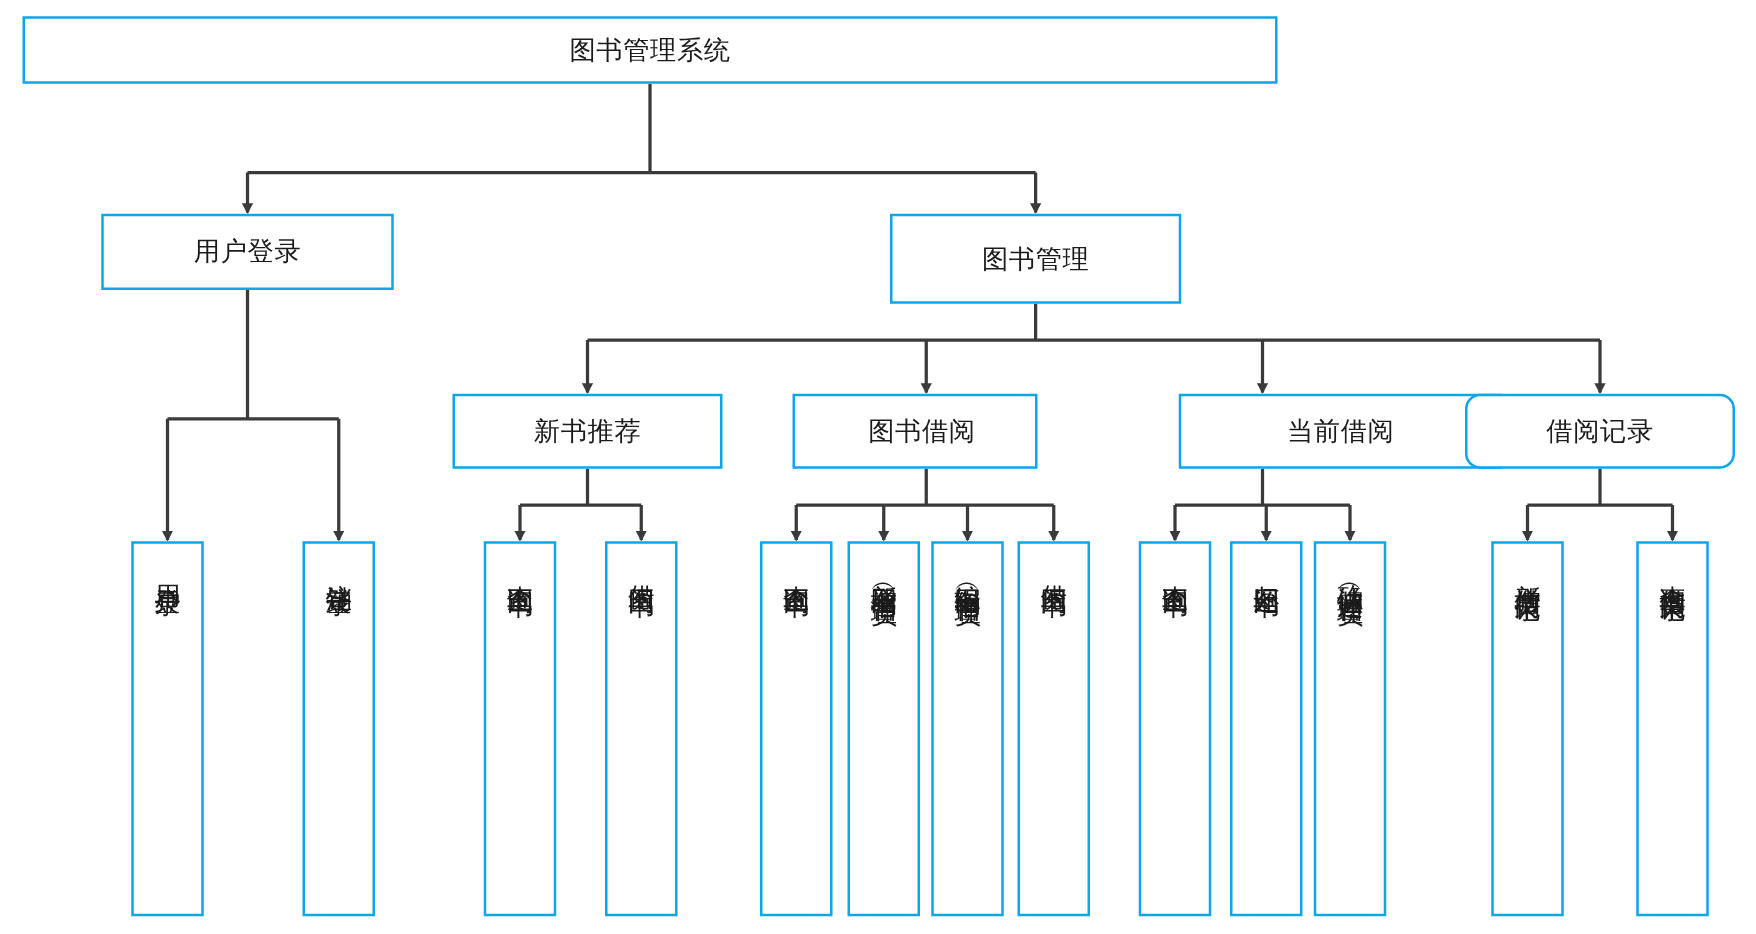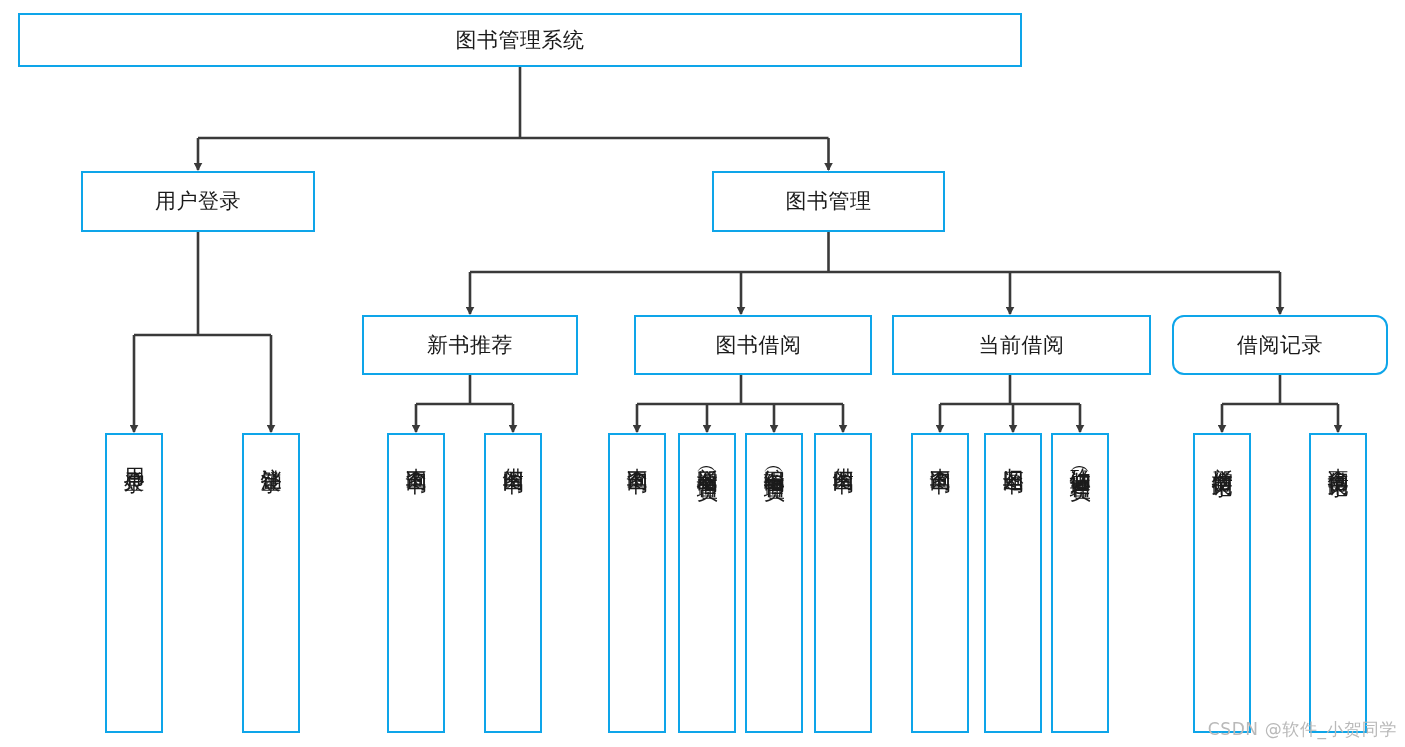--- a/index.html
+++ b/index.html
@@ -123,7 +123,7 @@
       <div class="node" style="left: 81px; top: 171px; width: 234px; height: 61px;">
         <span class="node-label">用户登录</span>
       </div>
-      <div class="node" style="left: 712px; top: 171px; width: 233px; height: 61px;">
+      <div class="node" style="left: 712px; top: 171px; width: 233px; height: 72px;">
         <span class="node-label">图书管理</span>
       </div>
       <div class="node" style="left: 362px; top: 315px; width: 216px; height: 60px;">

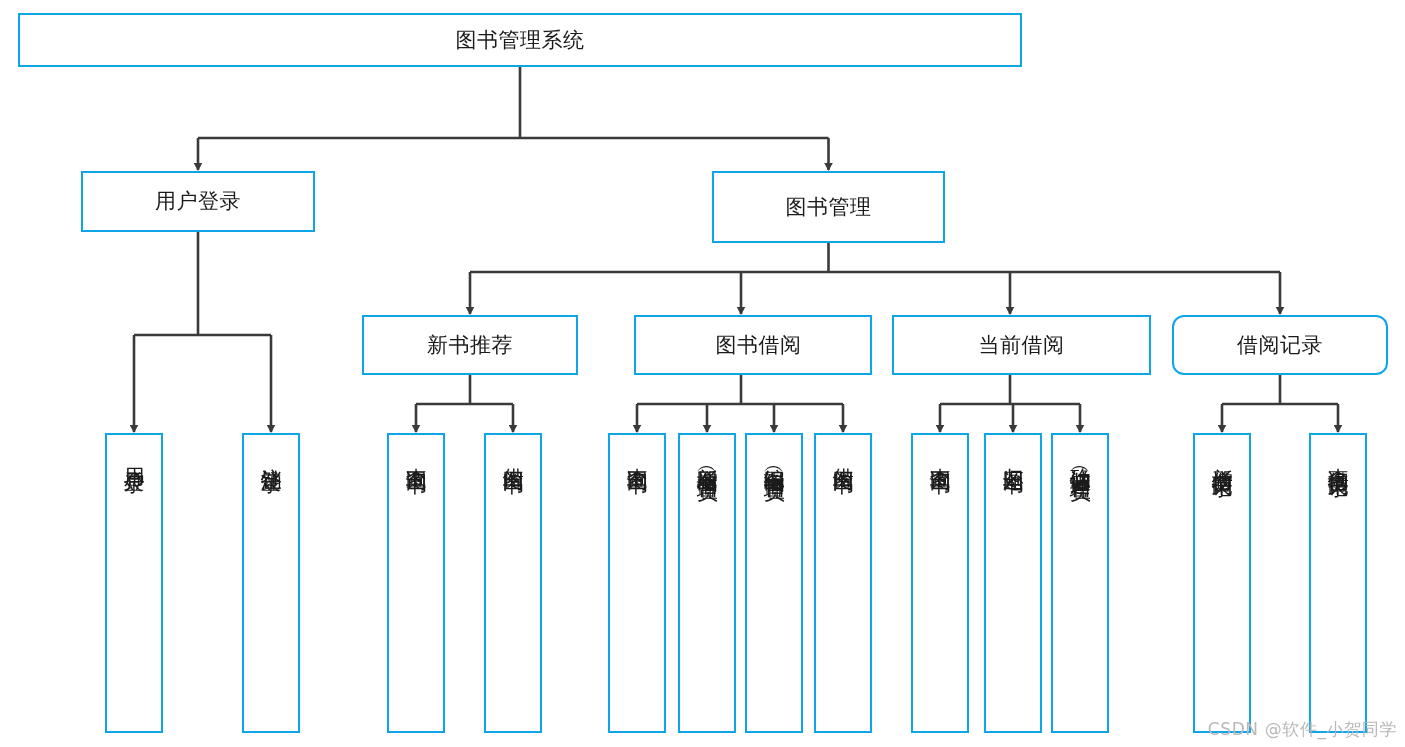--- a/index.html
+++ b/index.html
@@ -129,7 +129,7 @@
       <div class="node" style="left: 362px; top: 315px; width: 216px; height: 60px;">
         <span class="node-label">新书推荐</span>
       </div>
-      <div class="node" style="left: 634px; top: 315px; width: 238px; height: 60px; padding-left: 11px;">
+      <div class="node" style="left: 634px; top: 315px; width: 196px; height: 60px; padding-left: 11px;">
         <span class="node-label">图书借阅</span>
       </div>
       <div class="node" style="left: 892px; top: 315px; width: 259px; height: 60px;">

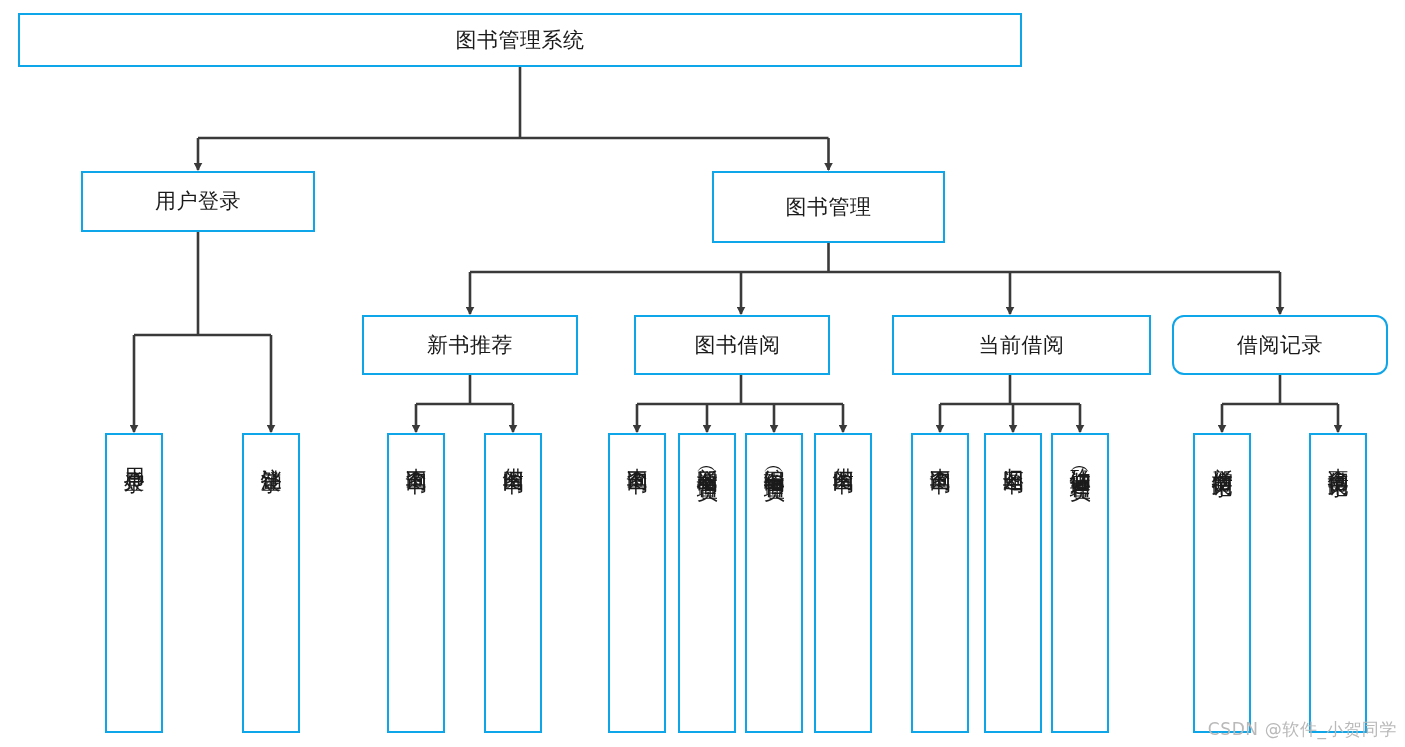--- a/index.html
+++ b/index.html
@@ -132,7 +132,7 @@
       <div class="node" style="left: 634px; top: 315px; width: 196px; height: 60px; padding-left: 11px;">
         <span class="node-label">图书借阅</span>
       </div>
-      <div class="node" style="left: 892px; top: 315px; width: 259px; height: 60px;">
+      <div class="node" style="left: 943px; top: 315px; width: 259px; height: 60px;">
         <span class="node-label">当前借阅</span>
       </div>
       <div class="node" style="left: 1172px; top: 315px; width: 216px; height: 60px; border-radius: 12px;">

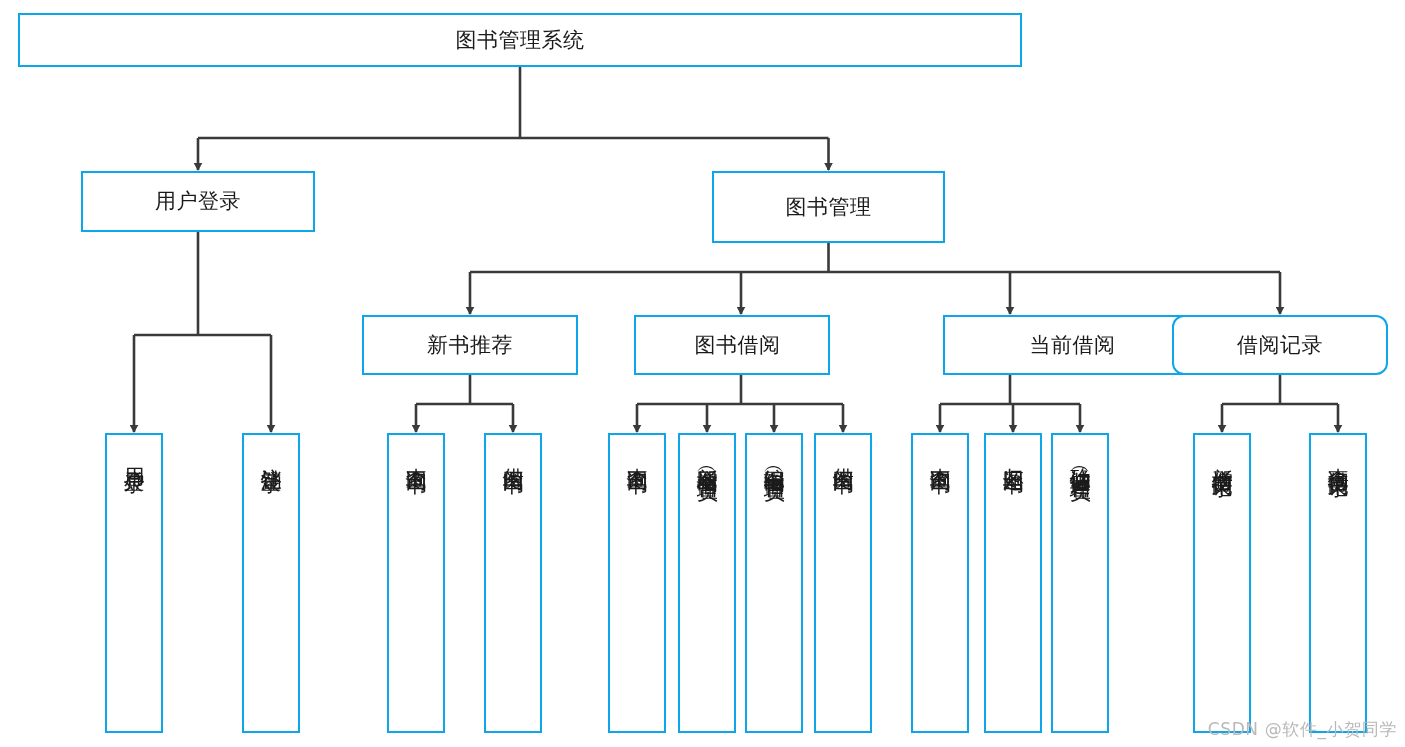--- a/index.html
+++ b/index.html
@@ -179,7 +179,6 @@
       </div>
     </div>
 
-  <div id="watermark">CSDN @软件_小贺同学</div>
 </div>
 
 </body></html>

